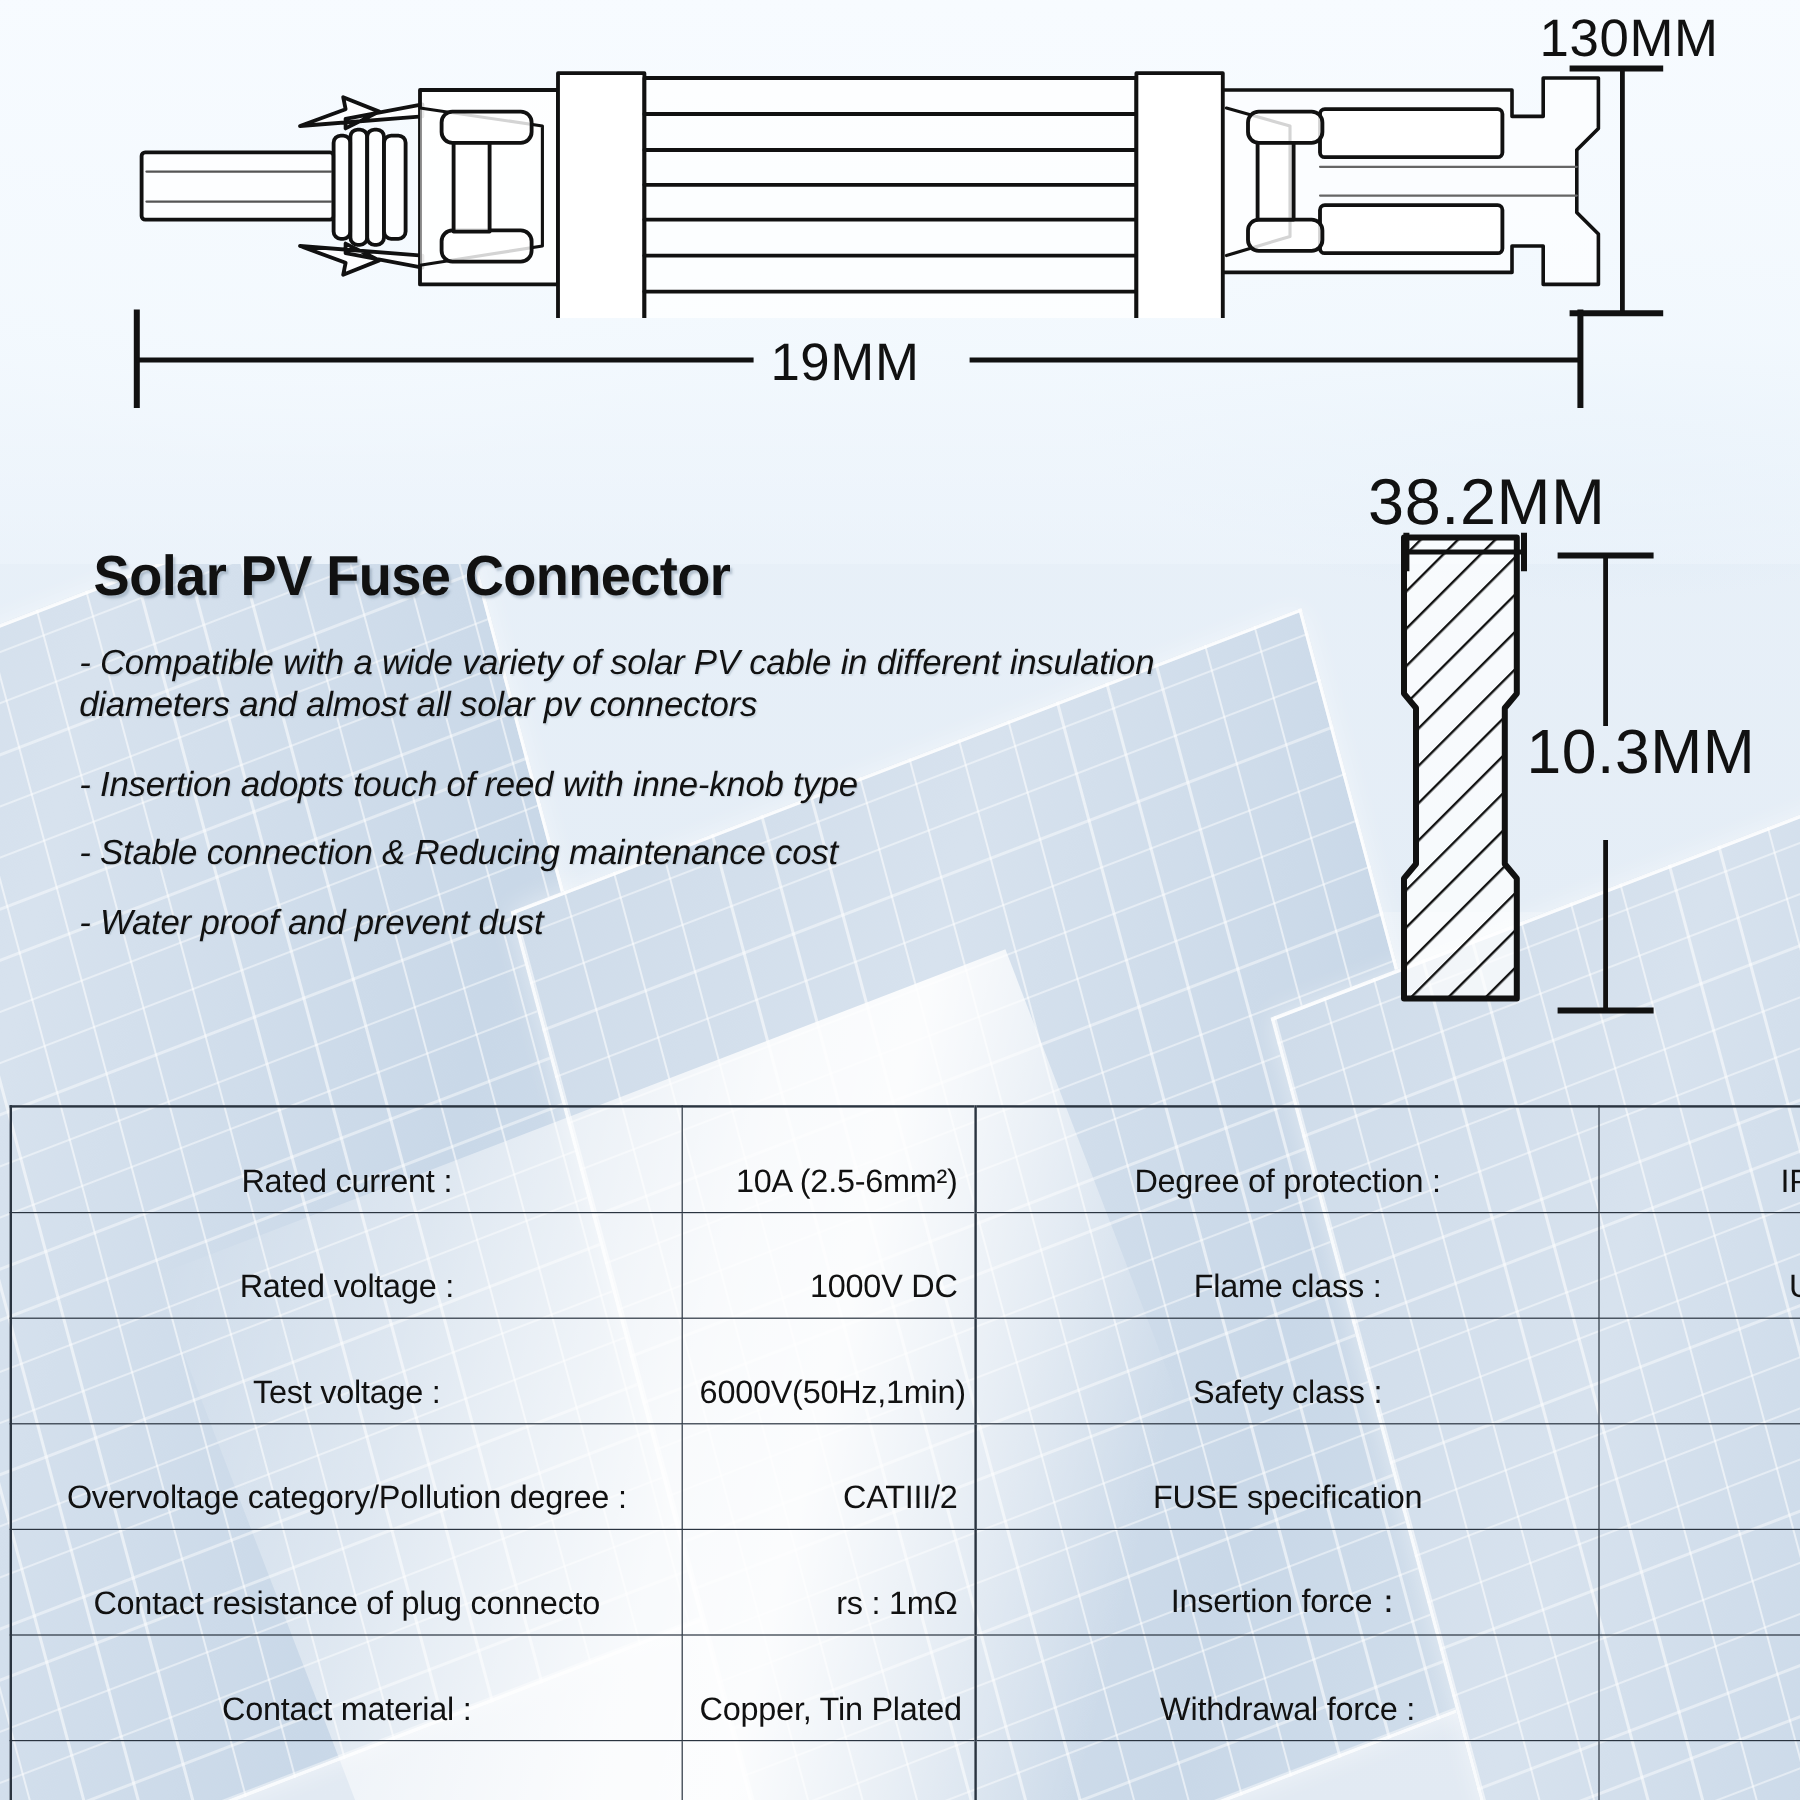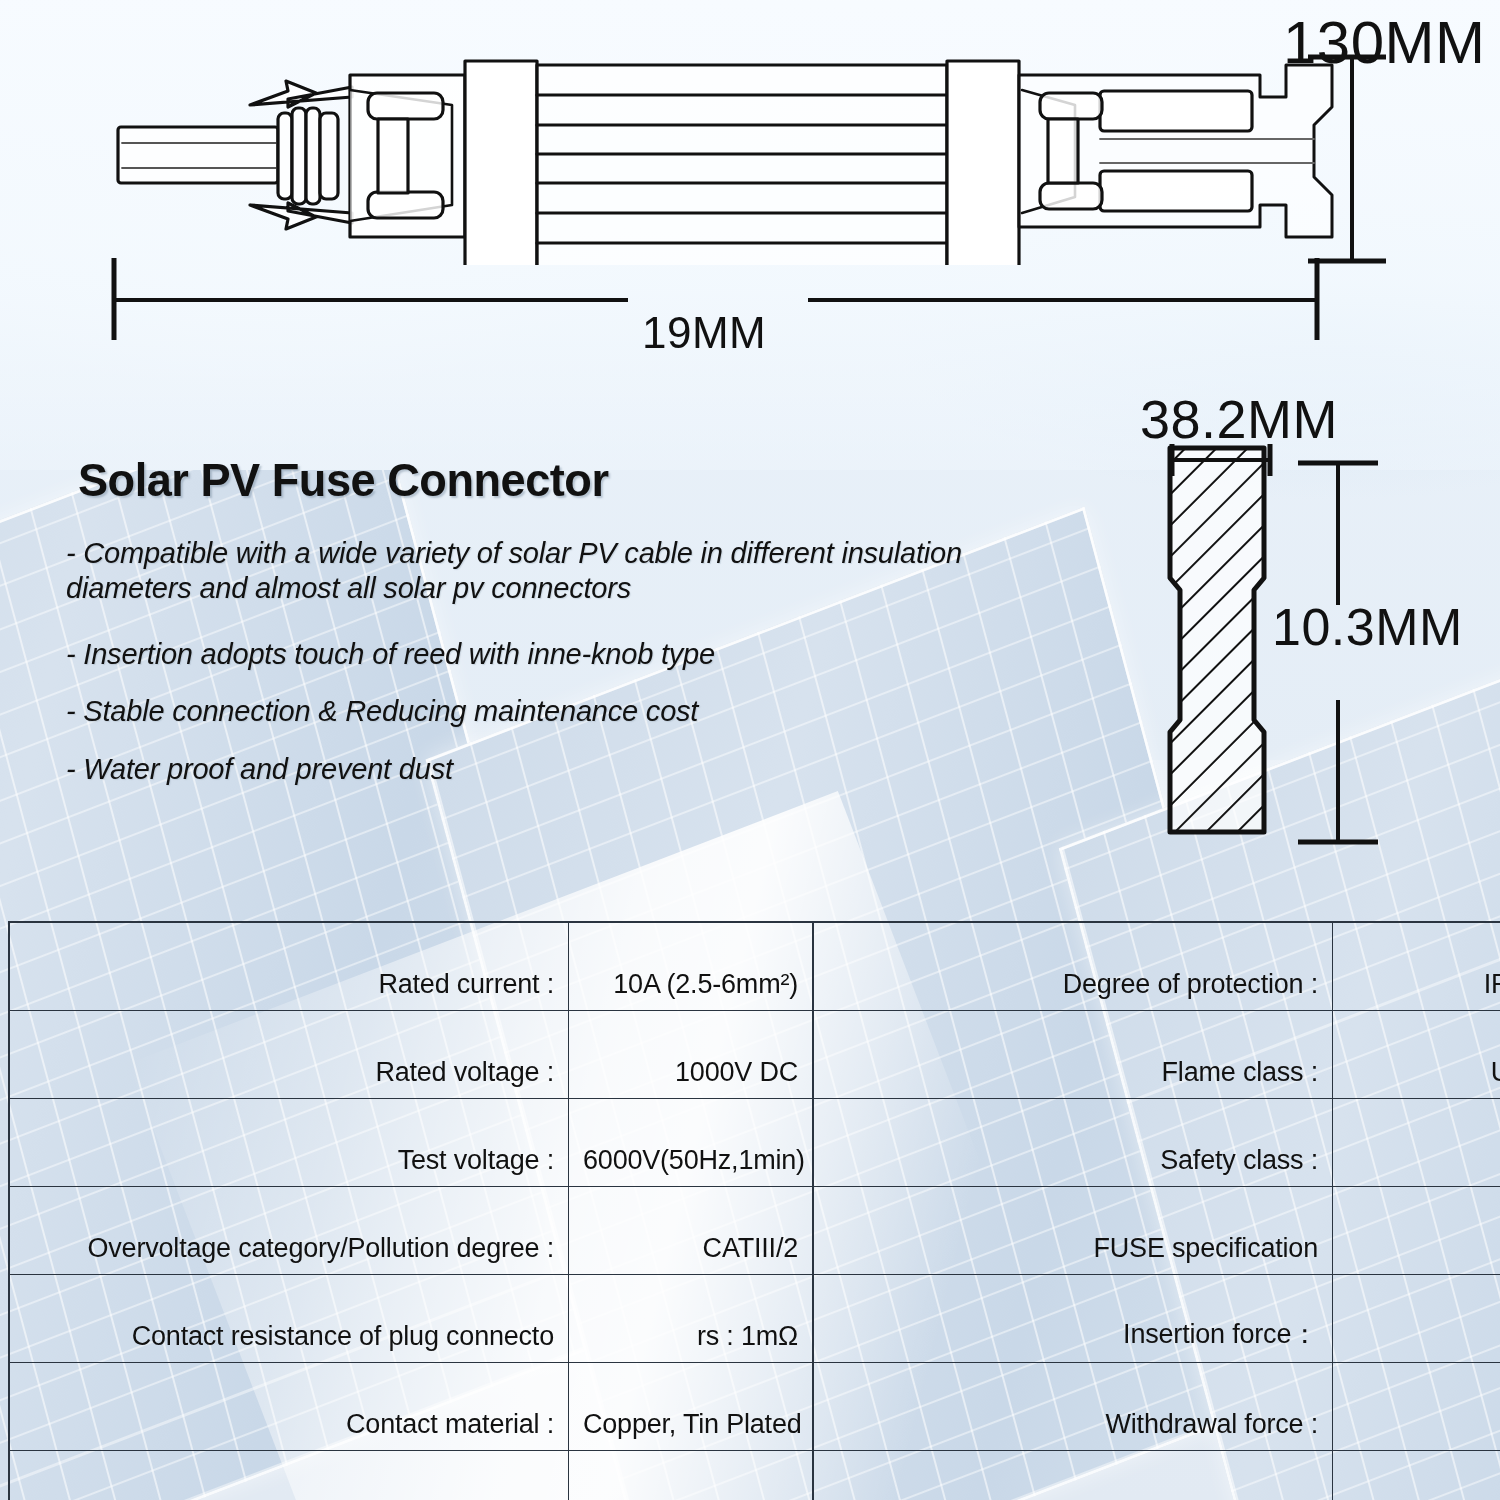--- a/index.html
+++ b/index.html
@@ -67,7 +67,7 @@
     letter-spacing:.5px;
     white-space:nowrap;
   }
-  #lbl130{left:1283px;top:8px;font-size:60px;}
+  #lbl130{left:1283px;top:8px;font-size:44px;}
   #lbl19 {left:630px;top:278px;font-size:44px;background:transparent;padding:0 12px;margin-top:30px;}
   #lbl382{left:1140px;top:388px;font-size:54px;}
   #lbl103{left:1272px;top:597px;font-size:52px;}

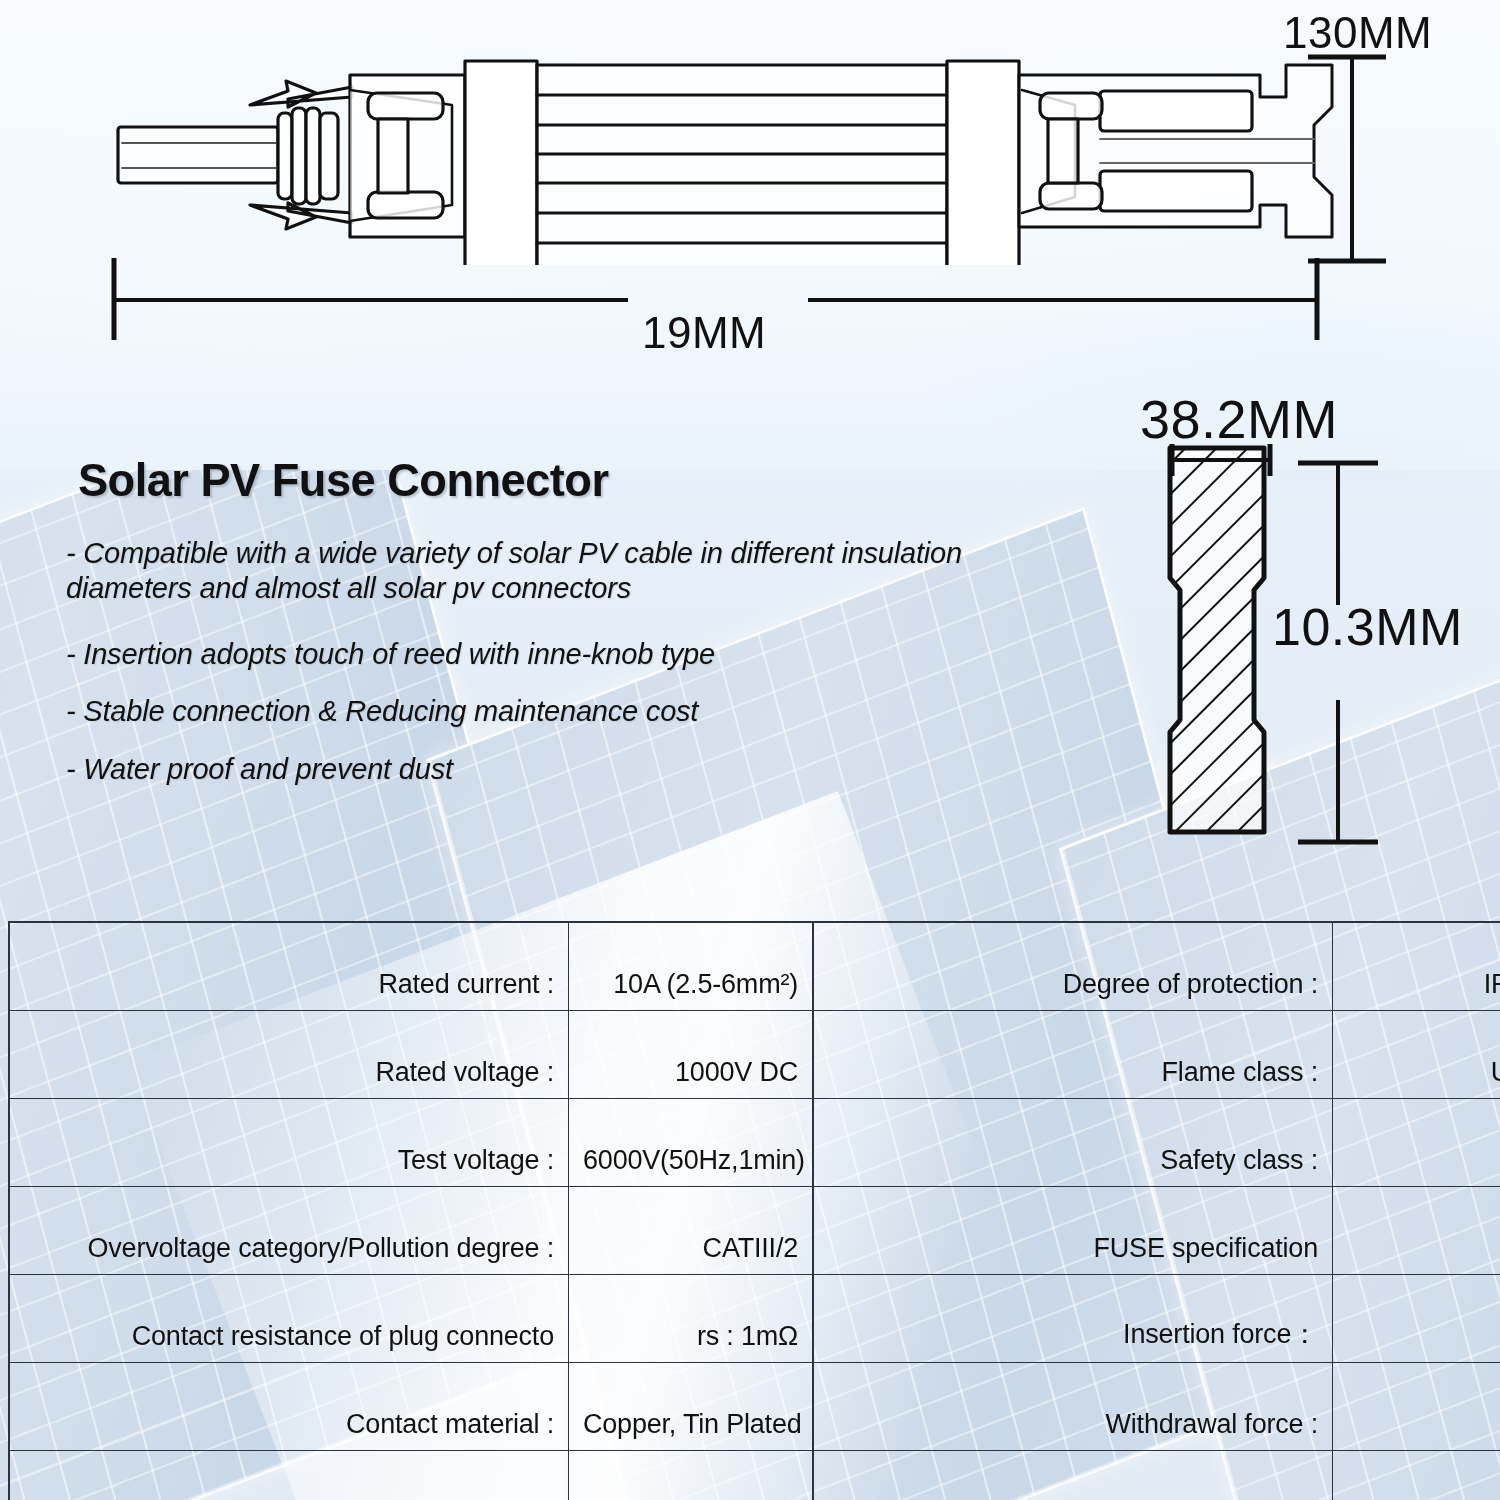--- a/index.html
+++ b/index.html
@@ -68,7 +68,7 @@
     white-space:nowrap;
   }
   #lbl130{left:1283px;top:8px;font-size:44px;}
-  #lbl19 {left:630px;top:278px;font-size:44px;background:transparent;padding:0 12px;margin-top:30px;}
+  #lbl19 {left:630px;top:278px;font-size:44px;background:transparent;padding:0 12px;}
   #lbl382{left:1140px;top:388px;font-size:54px;}
   #lbl103{left:1272px;top:597px;font-size:52px;}
 

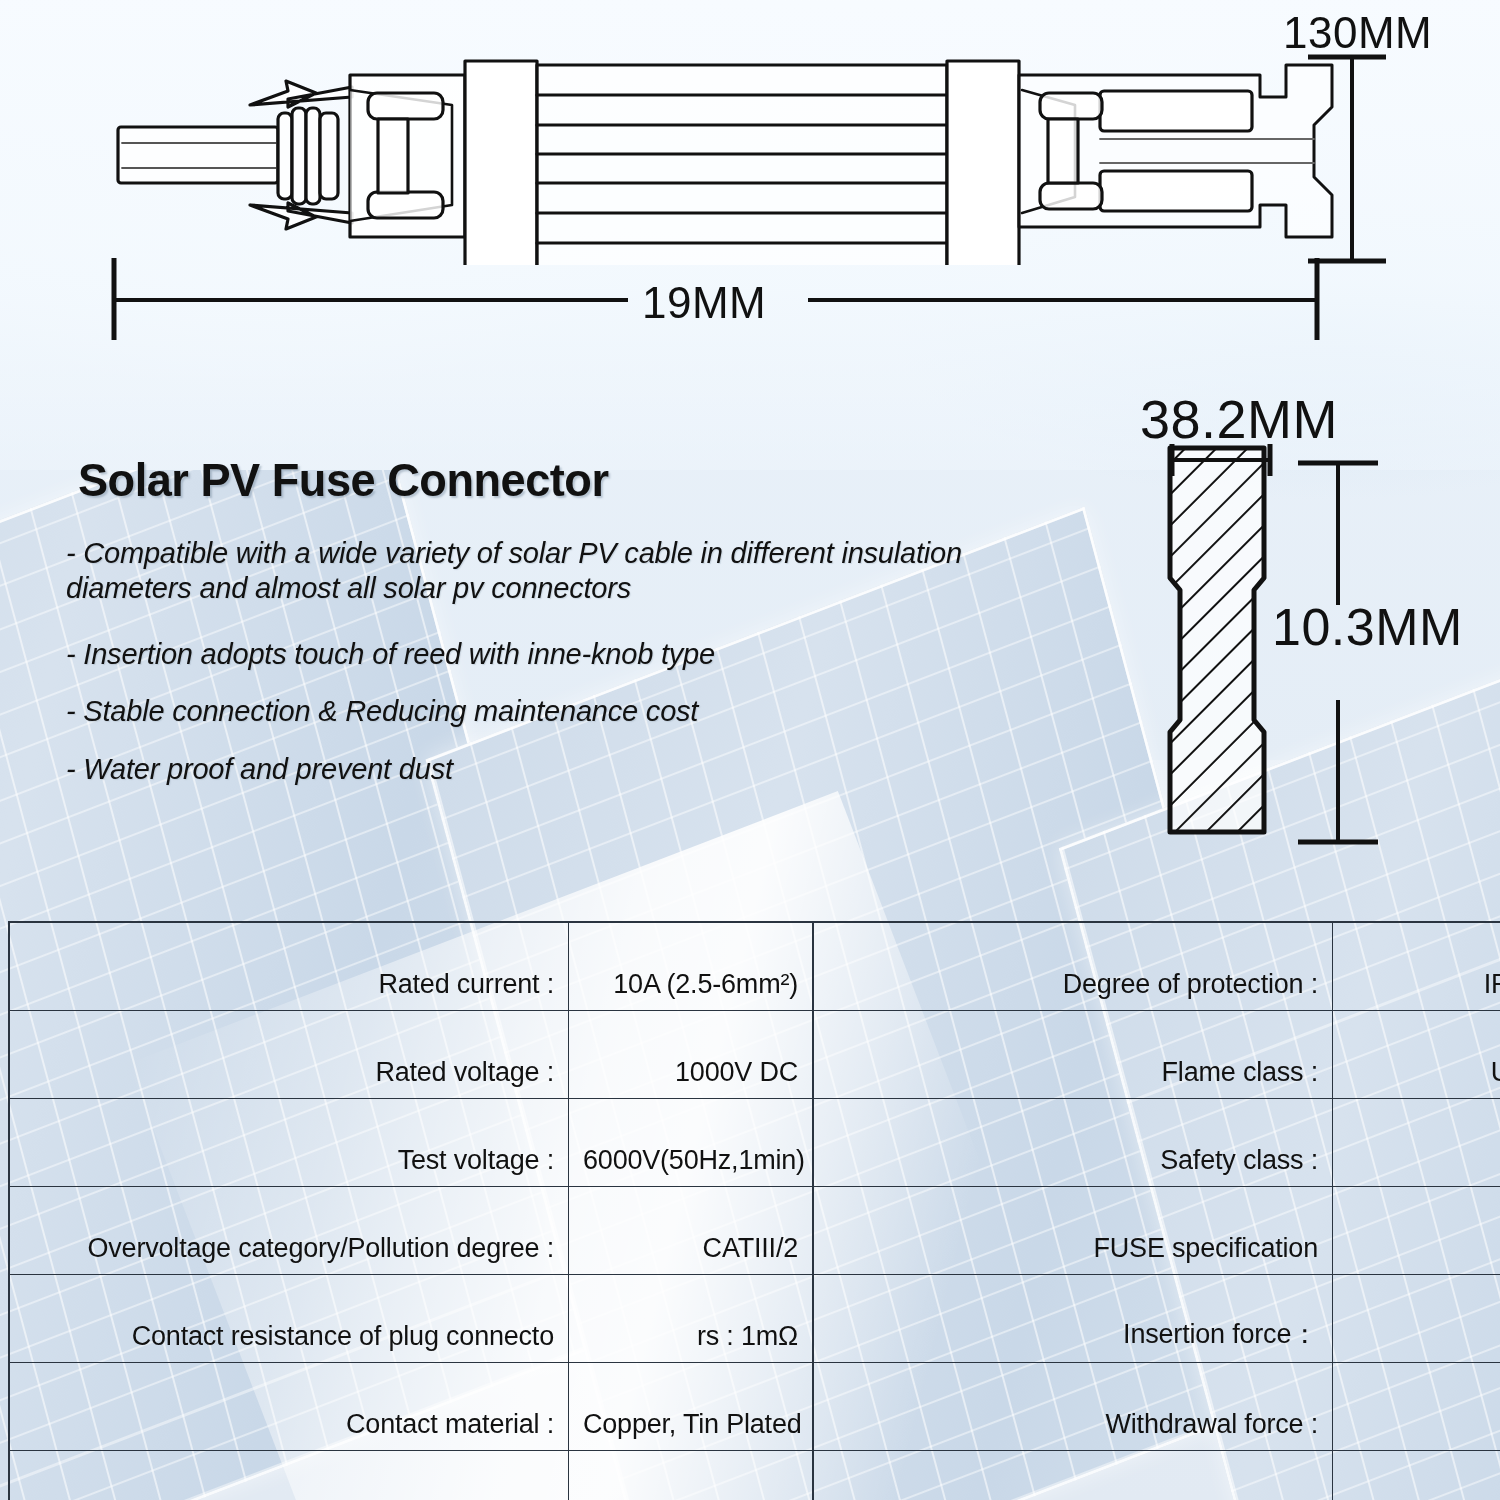--- a/index.html
+++ b/index.html
@@ -110,7 +110,7 @@
     white-space:nowrap;
     overflow:hidden;
   }
-  #specTable td.lbl{ text-align:right; padding-bottom:10px;margin-left:24px;}
+  #specTable td.lbl{ text-align:center; padding-bottom:10px;margin-left:24px;}
   #specTable td.val{ text-align:right; padding-bottom:10px;}
   .cL{width:530px;}
   .cR{width:215px;}

